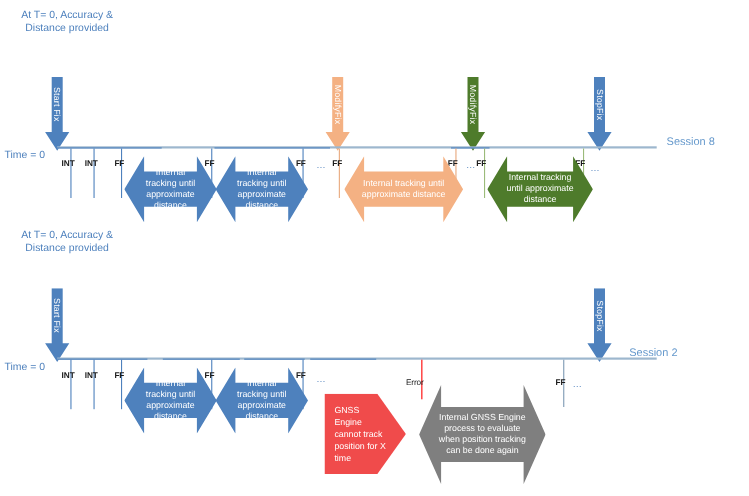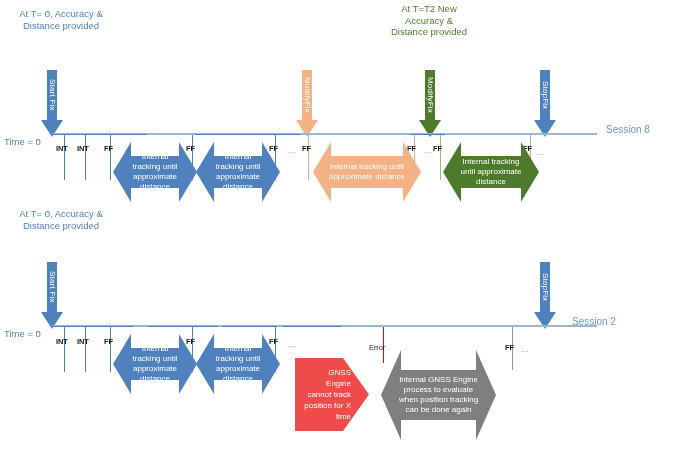--- a/index.html
+++ b/index.html
@@ -84,7 +84,6 @@
   <div class="caption" style="left:18px;top:8px;width:86px;">At T= 0, Accuracy &amp; Distance provided</div>
 
 
-  <div class="caption green" style="left:390px;top:3px;width:78px;">At T=T2 New Accuracy &amp; Distance provided</div>
 
   <div class="vcall" style="left:40px;top:70px;width:24px;height:68px;">
     <svg width="24" height="68" viewBox="0 0 24 68">

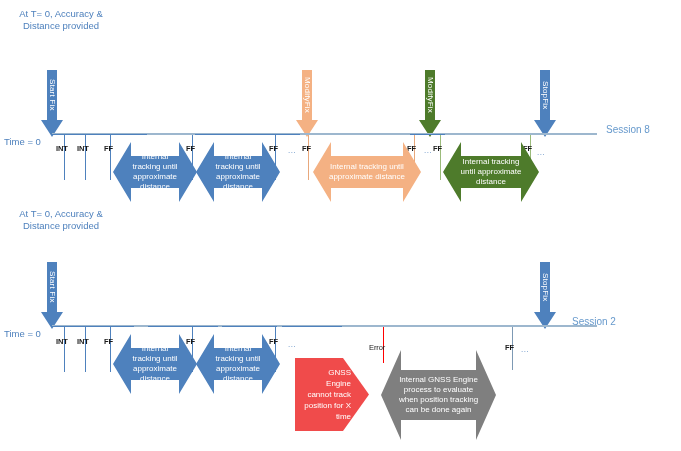--- a/index.html
+++ b/index.html
@@ -64,7 +64,7 @@
   .penta .ptext{
     position:absolute;left:0;top:0;width:100%;height:100%;
     display:flex;align-items:center;justify-content:flex-start;
-    text-align:right;color:#ffffff;font-size:8px;line-height:11px;
+    text-align:left;color:#ffffff;font-size:8px;line-height:11px;
     padding:0 18px 0 9px;box-sizing:border-box;pointer-events:none;
   }
 

